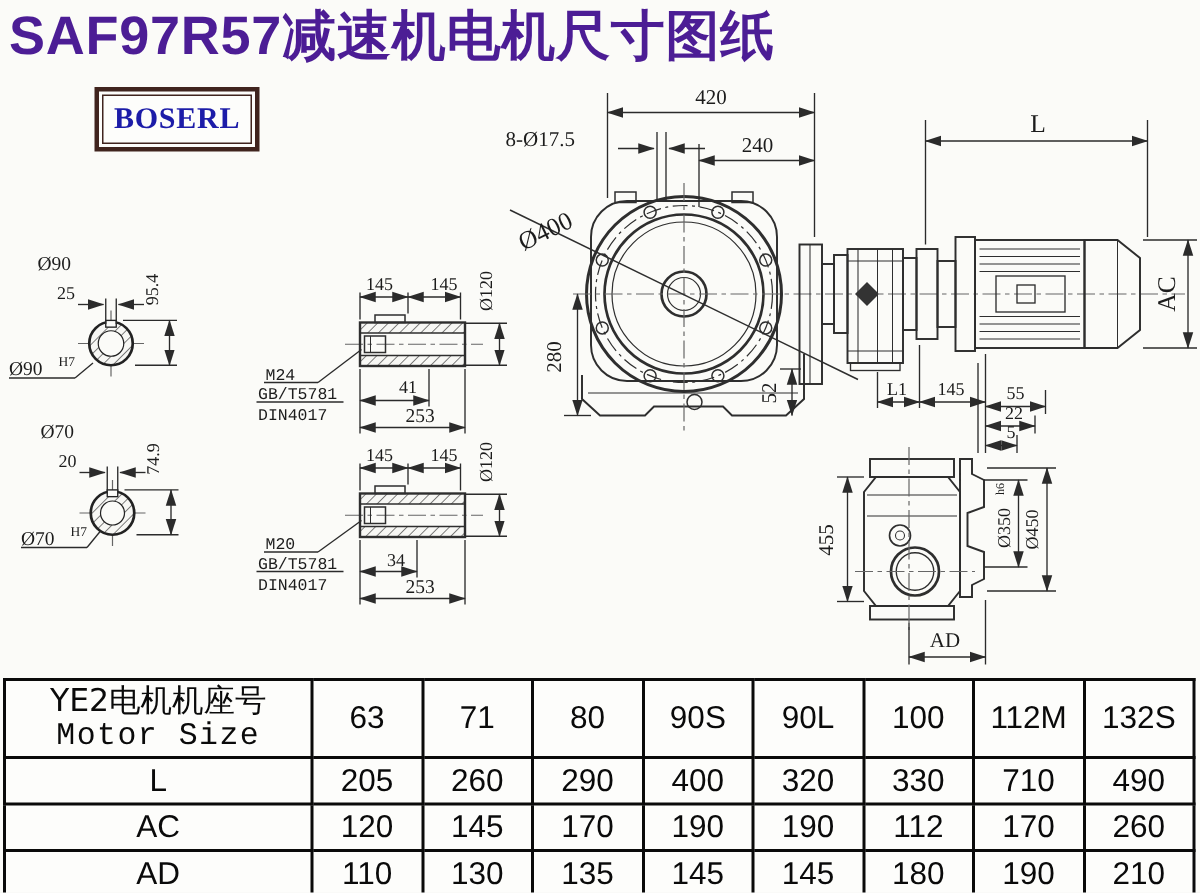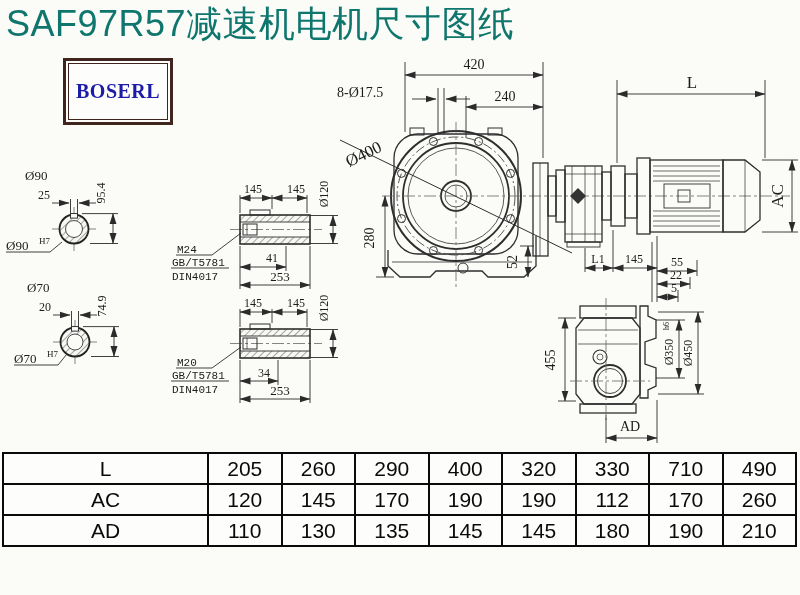--- a/index.html
+++ b/index.html
@@ -5,7 +5,7 @@
   html,body{margin:0;padding:0;}
   body{background:#e9e9e9;font-family:"Liberation Sans",sans-serif;}
   .stage{position:relative;width:800px;height:595px;background:#fbfbf8;overflow:hidden;}
-  .title{position:absolute;left:6px;top:0px;margin:0;font-size:36px;font-weight:400;color:#0f766e;
+  .title{position:absolute;left:6px;top:0px;margin:0;font-size:36px;font-weight:700;color:#4c1d95;
          font-family:"Liberation Sans",sans-serif;letter-spacing:0.5px;white-space:nowrap;}
   .logo{position:absolute;left:63px;top:58px;border:3px solid #40241e;background:#fdfdfb;padding:2px;}
   .logo-inner{border:1px solid #40241e;padding:16px 7px;text-align:right;}

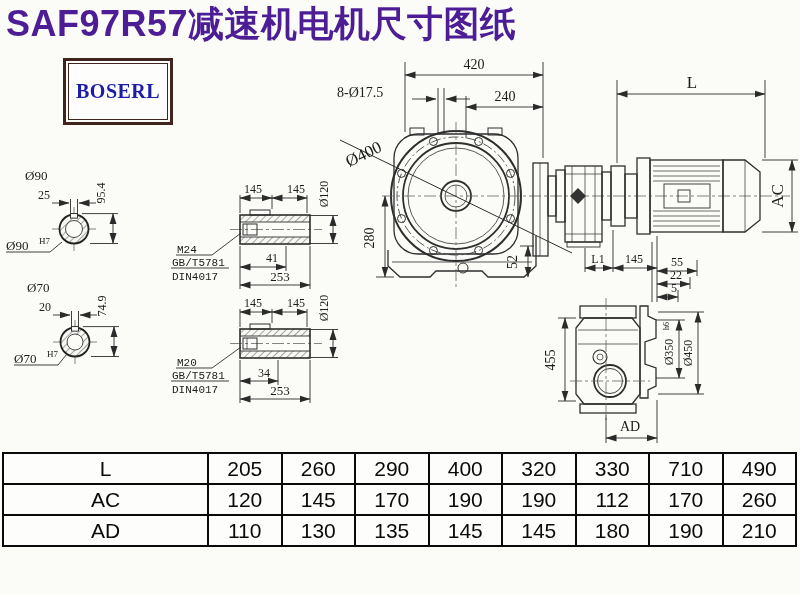--- a/index.html
+++ b/index.html
@@ -8,7 +8,7 @@
   .title{position:absolute;left:6px;top:0px;margin:0;font-size:36px;font-weight:700;color:#4c1d95;
          font-family:"Liberation Sans",sans-serif;letter-spacing:0.5px;white-space:nowrap;}
   .logo{position:absolute;left:63px;top:58px;border:3px solid #40241e;background:#fdfdfb;padding:2px;}
-  .logo-inner{border:1px solid #40241e;padding:16px 7px;text-align:right;}
+  .logo-inner{border:1px solid #40241e;padding:4px 7px;text-align:right;}
   .logo-text{font-family:"Liberation Serif",serif;font-weight:700;font-size:20px;color:#1c1ca8;letter-spacing:0.5px;}
   svg{position:absolute;left:0;top:0;}
   svg text{font-family:"Liberation Serif",serif;fill:#1c1c1c;}

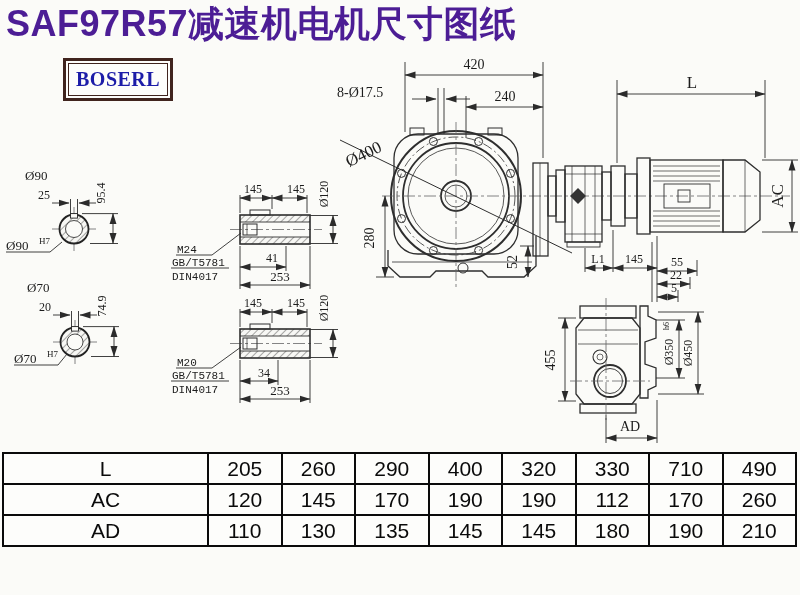--- a/index.html
+++ b/index.html
@@ -347,6 +347,20 @@
         <col>
     </colgroup>
     <tbody>
+        <tr class="hdr">
+      <td>
+        <div class="hdr-cn">YE2电机机座号</div>
+        <div class="hdr-en">Motor Size</div>
+      </td>
+      <td>63</td>
+      <td>71</td>
+      <td>80</td>
+      <td>90S</td>
+      <td>90L</td>
+      <td>100</td>
+      <td>112M</td>
+      <td>132S</td>
+    </tr>
     <tr>
       <td>L</td>
       <td>205</td>

